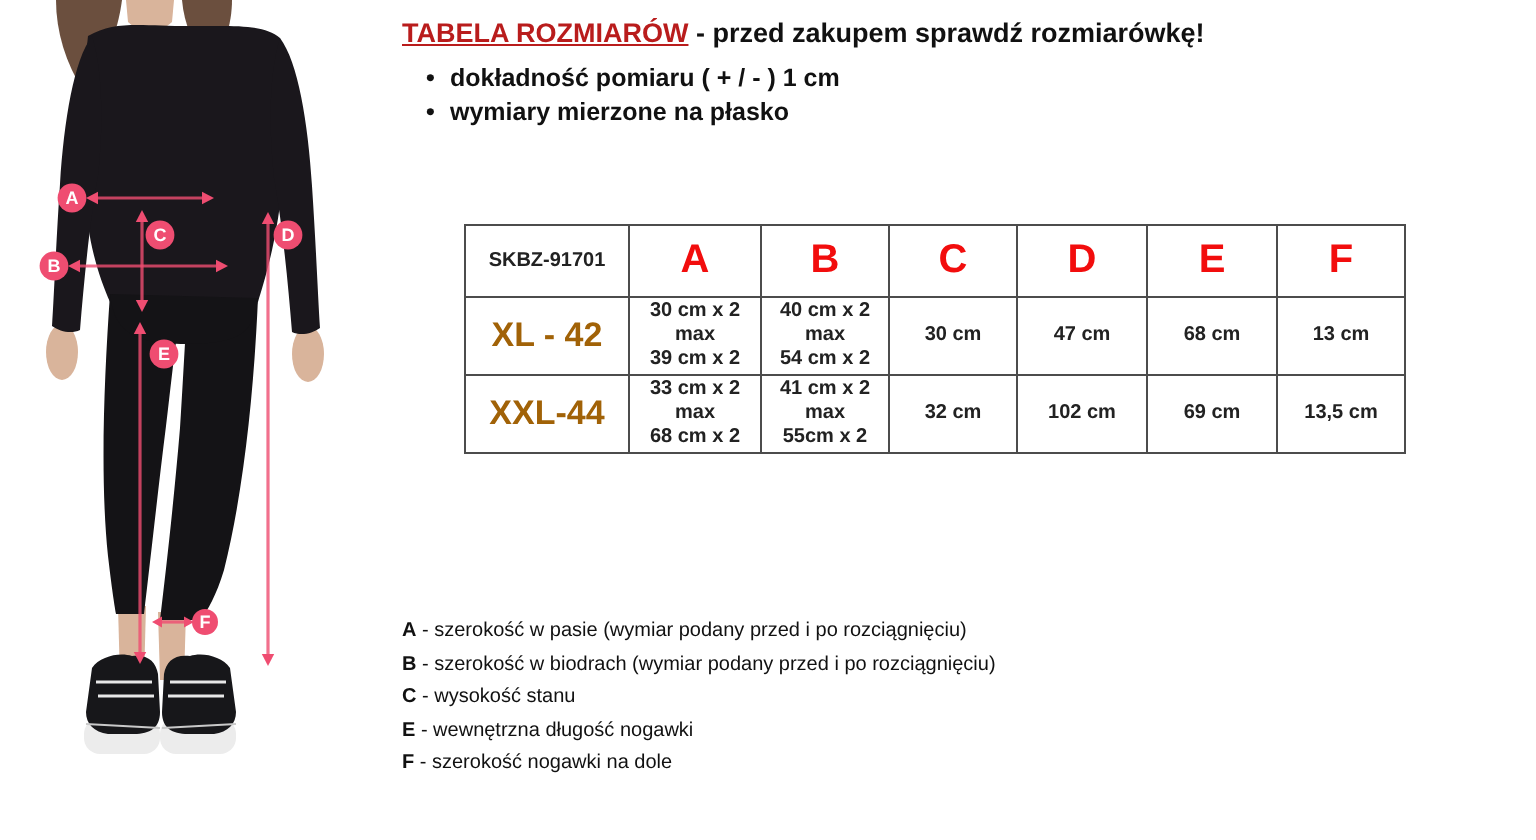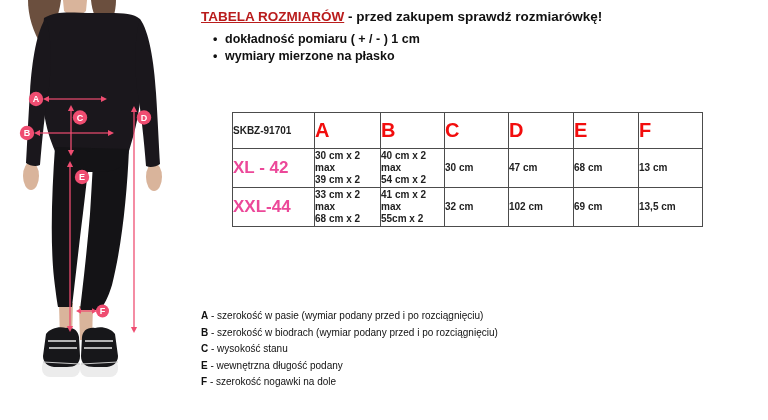--- a/index.html
+++ b/index.html
@@ -18,7 +18,7 @@
 
   table.sizes{position:absolute;left:232px;top:112px;border-collapse:collapse;
               table-layout:fixed;background:#fff;}
-  table.sizes td{border:1.4px solid #4c4c4c;text-align:left;vertical-align:middle;
+  table.sizes td{border:1.4px solid #4c4c4c;text-align:center;vertical-align:middle;
                  padding:0;overflow:hidden;}
   tr.hdr{height:36px;}
   tr.datarow{height:39px;}

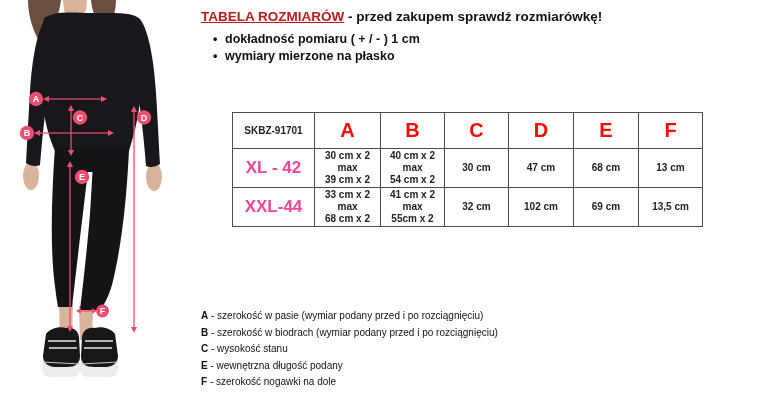--- a/index.html
+++ b/index.html
@@ -24,7 +24,7 @@
   tr.datarow{height:39px;}
   td.code{font-size:10px;font-weight:bold;color:#222;}
   td.mhead{font-size:20px;font-weight:bold;color:#f20d0d;}
-  td.size{font-size:17px;font-weight:bold;color:#ec4899;}
+  td.size{font-size:17px;font-weight:bold;color:#a16207;}
   td.val span{display:block;font-size:10px;font-weight:bold;line-height:1.22;color:#222;}
 
   .legend{position:absolute;left:201px;top:308px;font-size:10px;color:#111;}

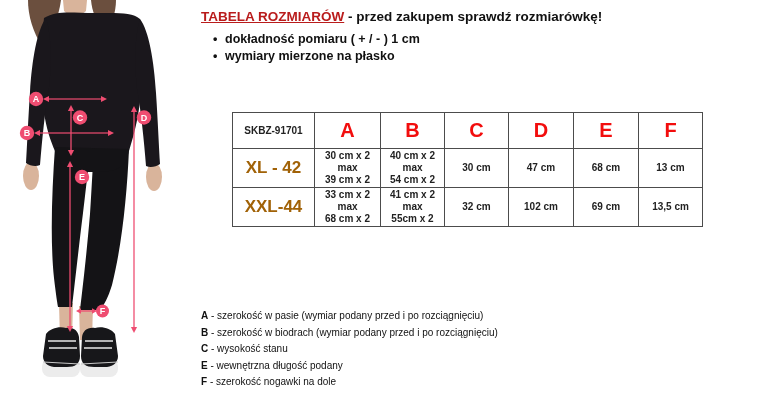--- a/index.html
+++ b/index.html
@@ -251,7 +251,7 @@
       <span class="ltr">C</span><span> - wysokość stanu</span>
     </div>
     <div class="row">
-      <span class="ltr">E</span><span> - wewnętrzna długość podany</span>
+      <span class="ltr">E</span><span> - wewnętrzna długość nogawki</span>
     </div>
     <div class="row">
       <span class="ltr">F</span><span> - szerokość nogawki na dole</span>

